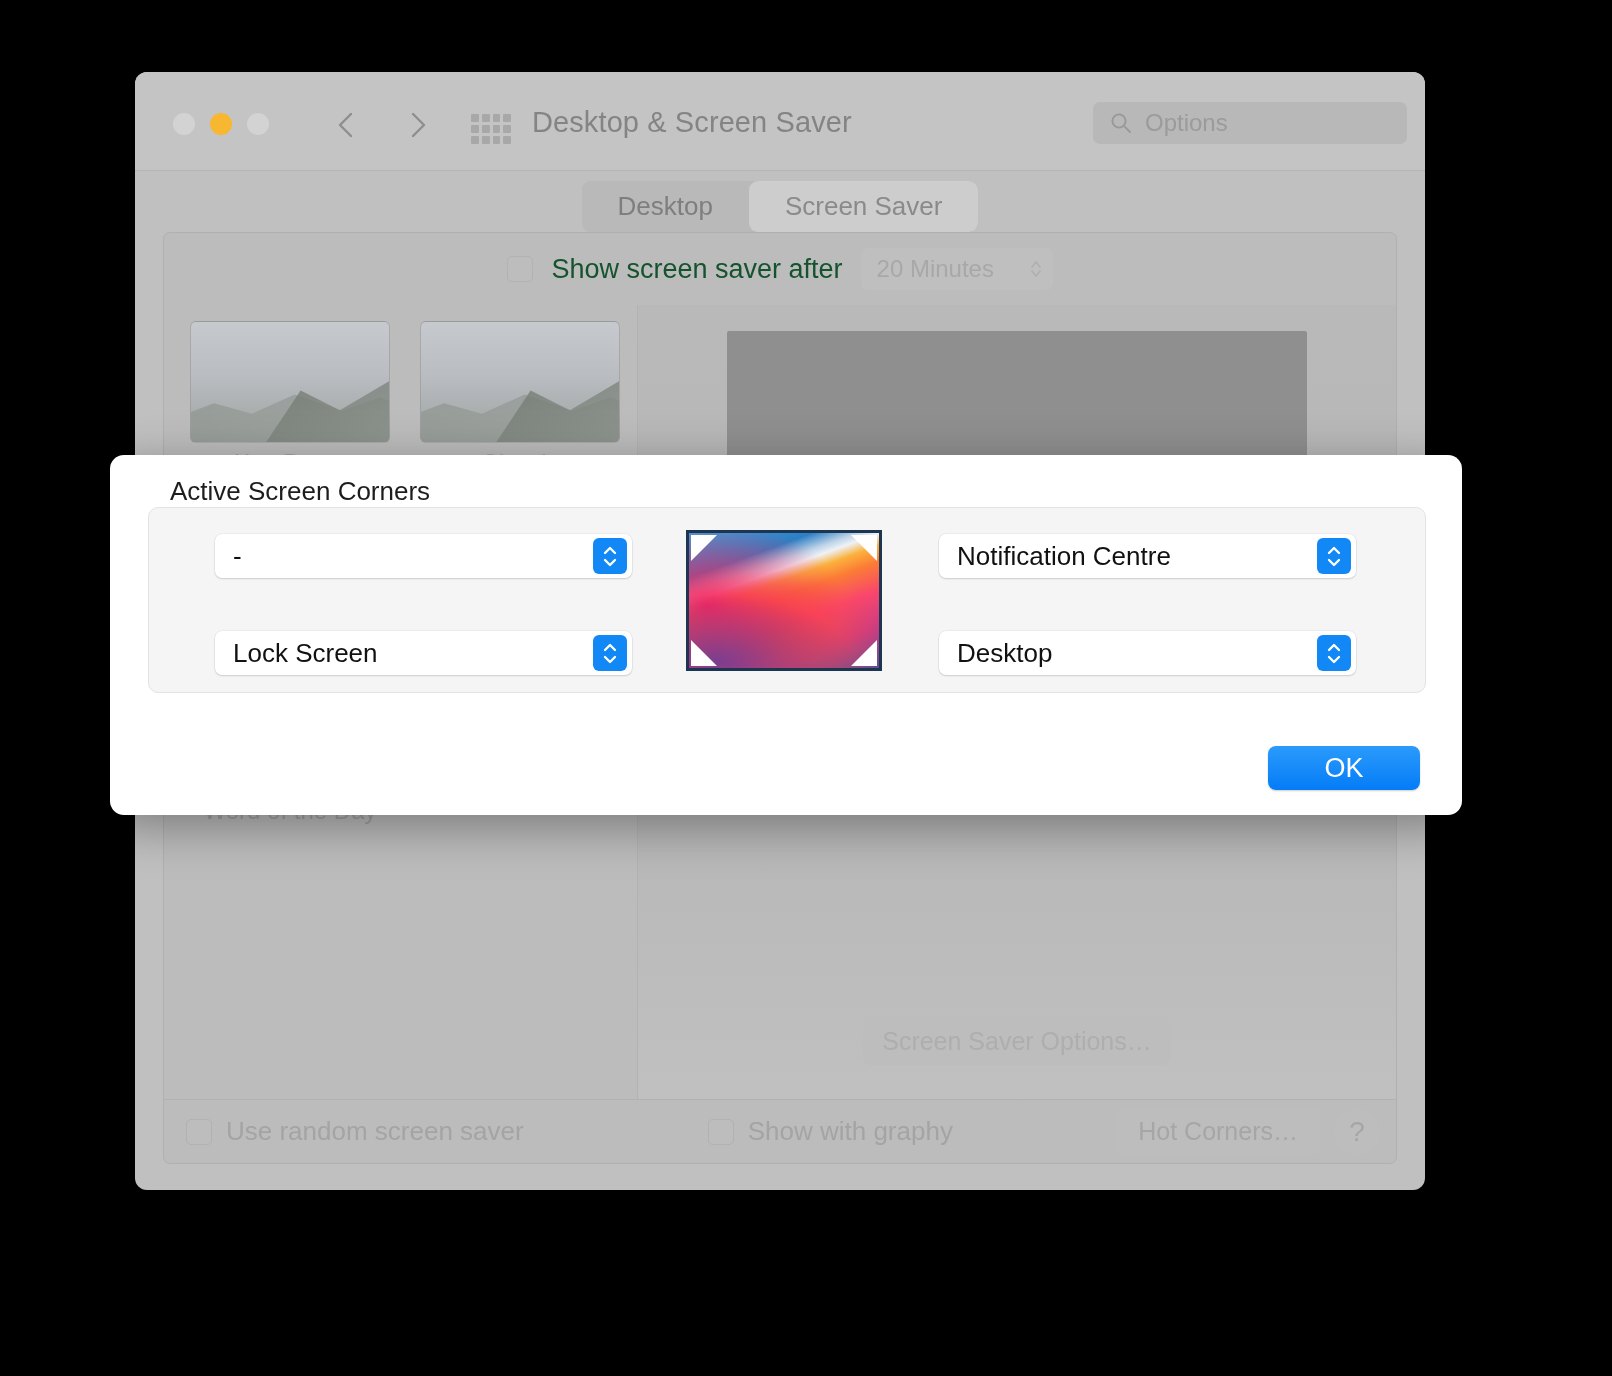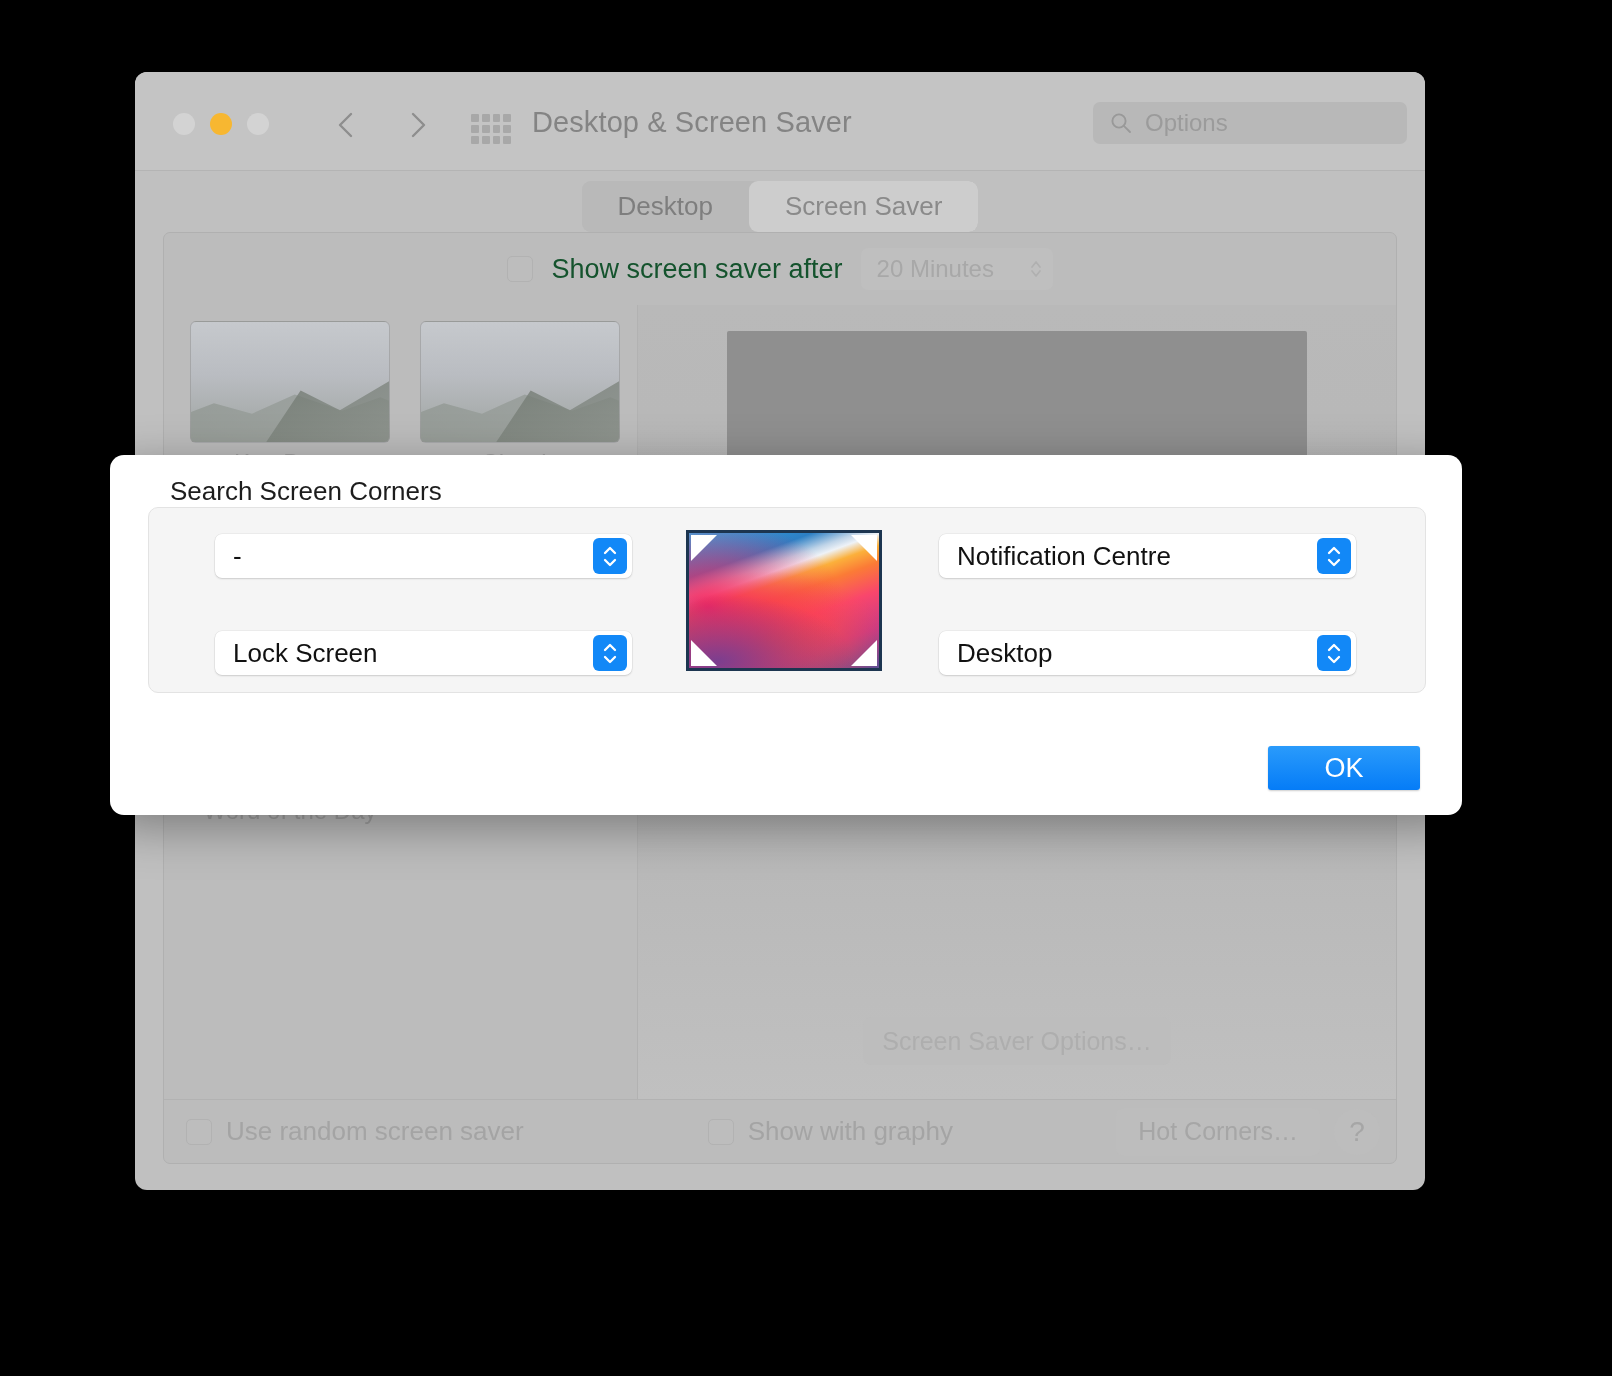--- a/index.html
+++ b/index.html
@@ -597,7 +597,7 @@
 
 <div id="hot-corners-sheet">
 
-  <div id="sheet-title">Search Screen Corners</div>
+  <div id="sheet-title">Active Screen Corners</div>
 
   <div id="corners-group">
 

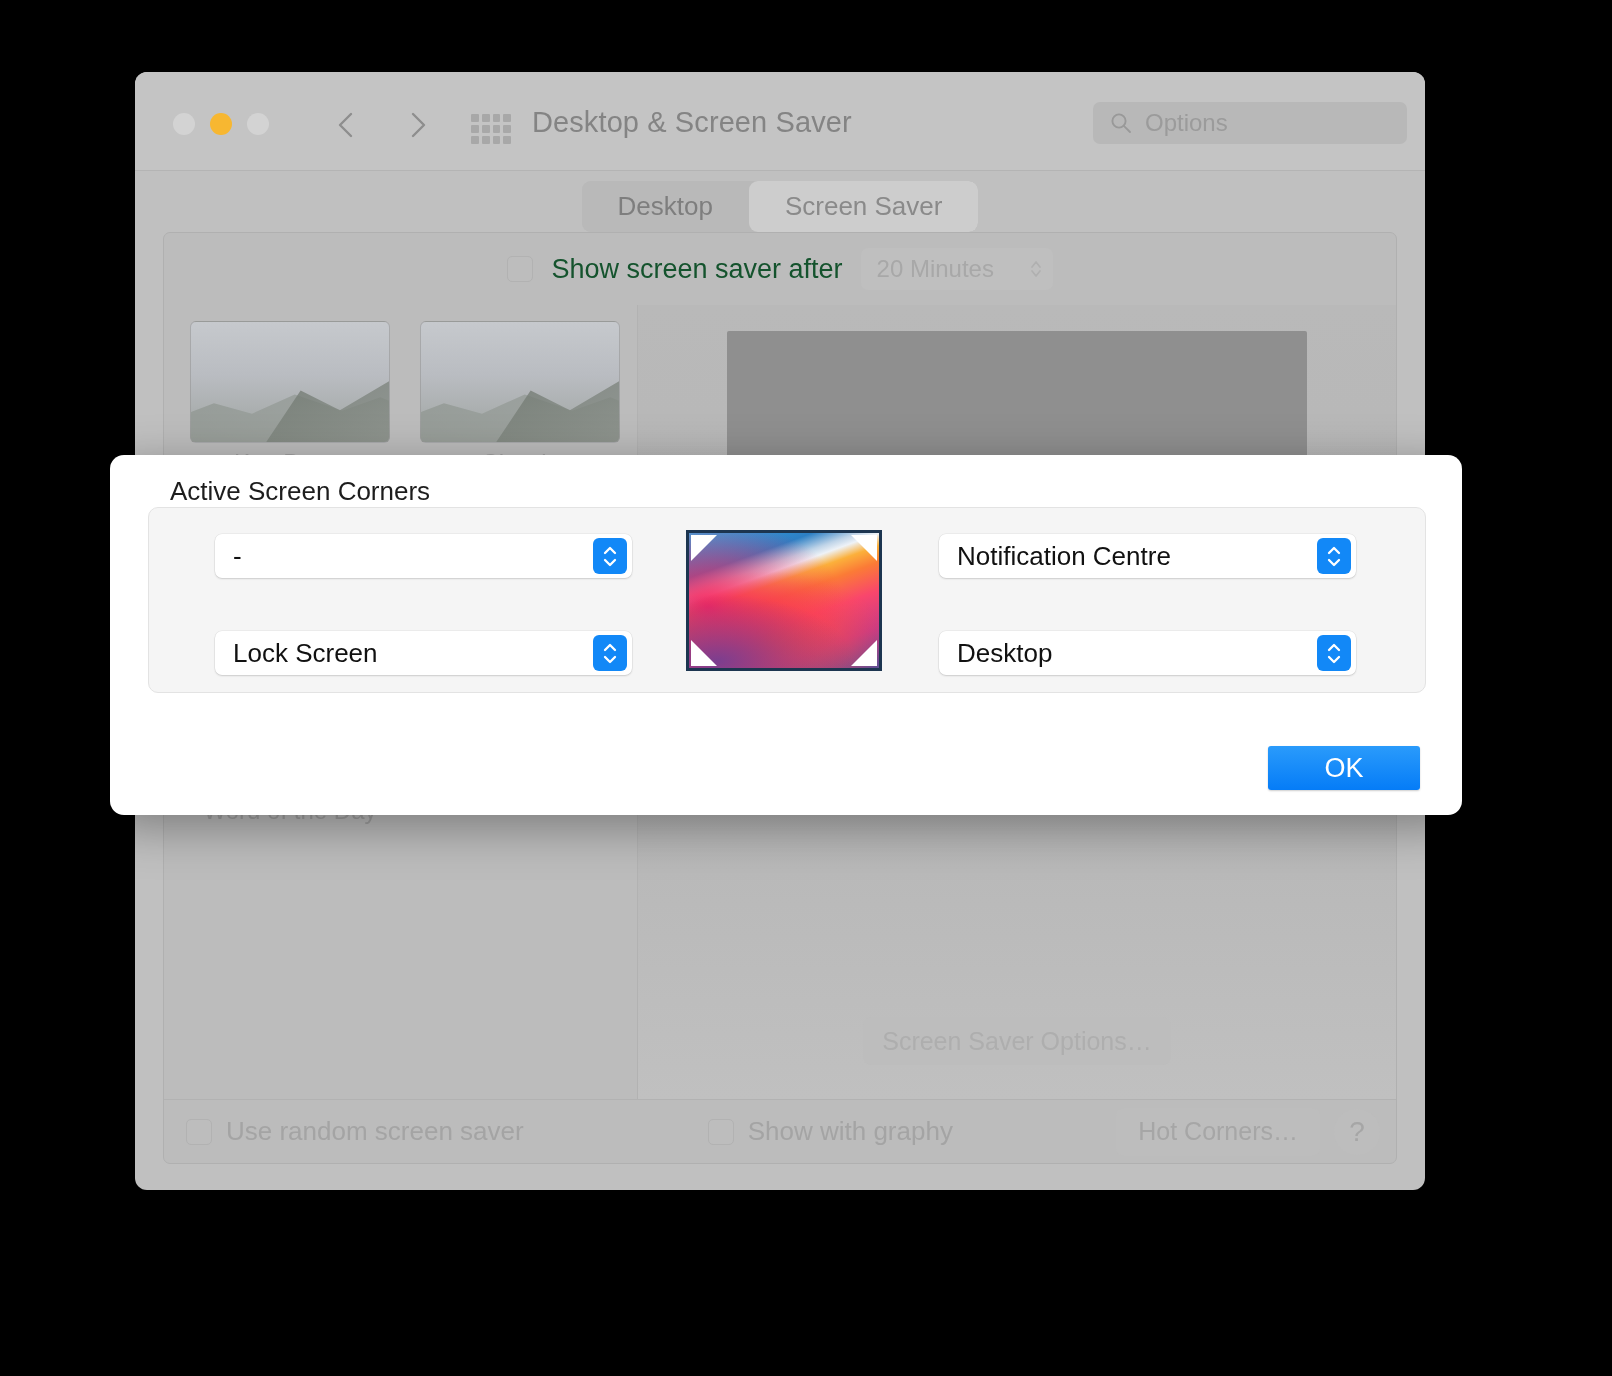--- a/index.html
+++ b/index.html
@@ -450,7 +450,7 @@
     width: 152px;
     height: 44px;
     background: linear-gradient(180deg,#2a9bfb 0%,#057cf7 100%);
-    border-radius: 3px;
+    border-radius: 8px;
     color: #fff;
     font-size: 27px;
     display:flex; align-items:center; justify-content:center;

